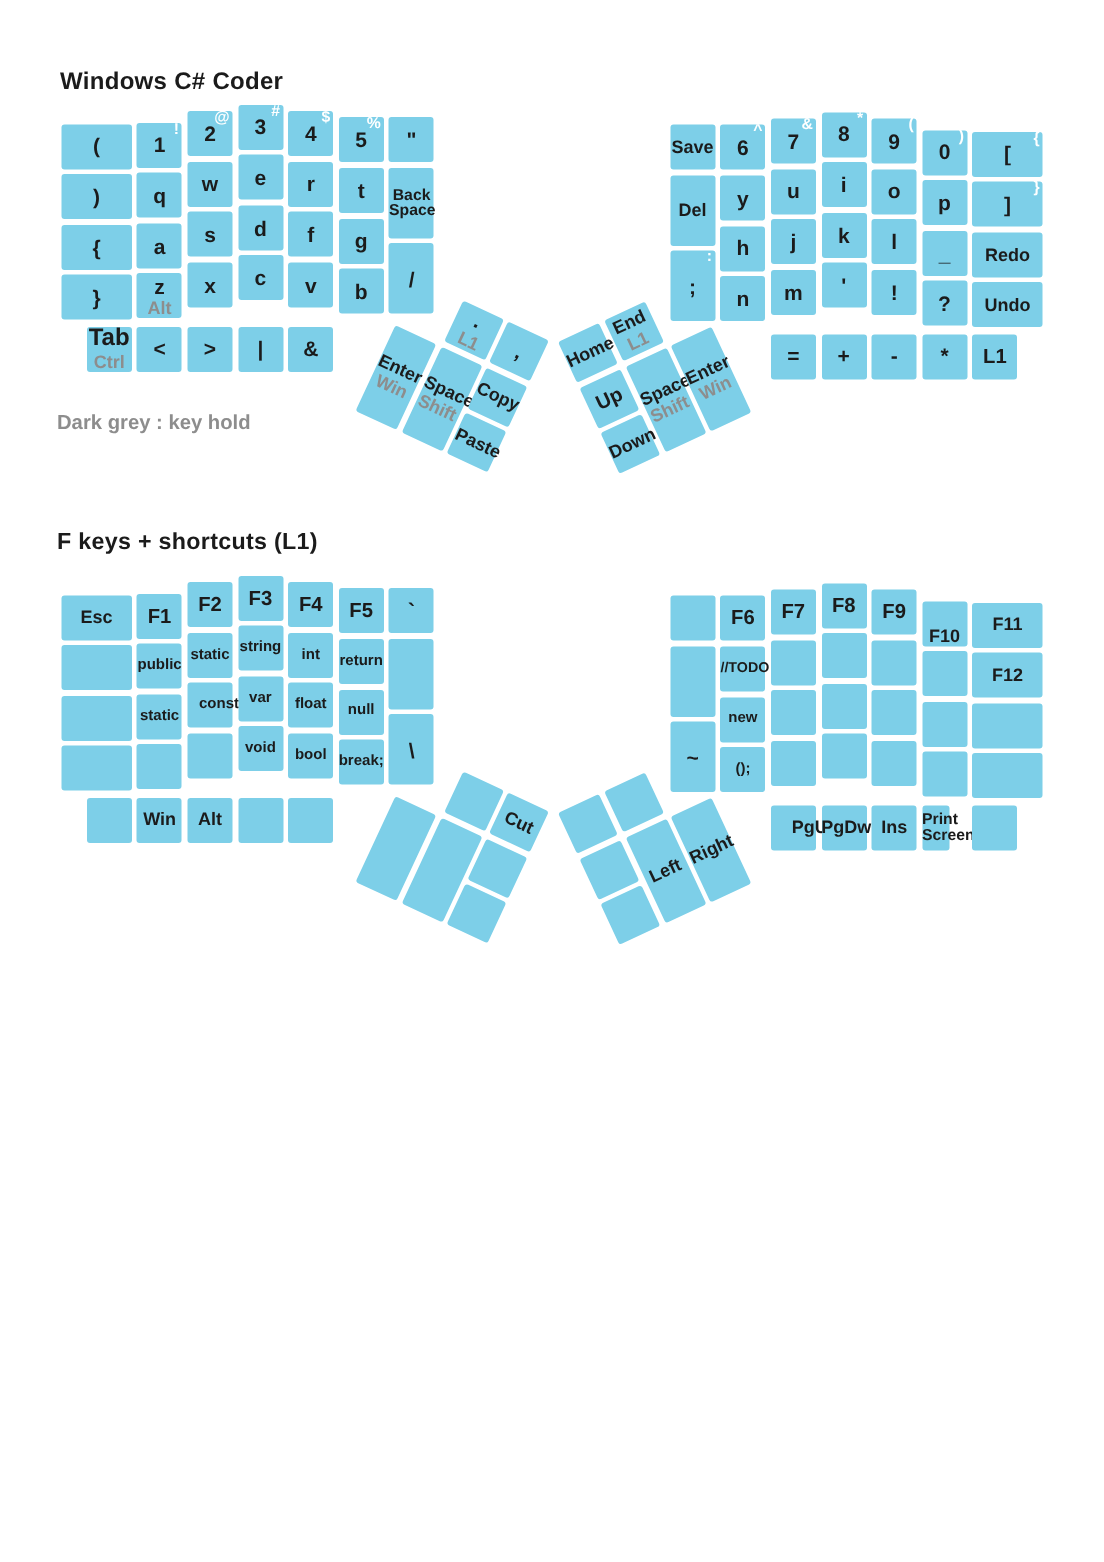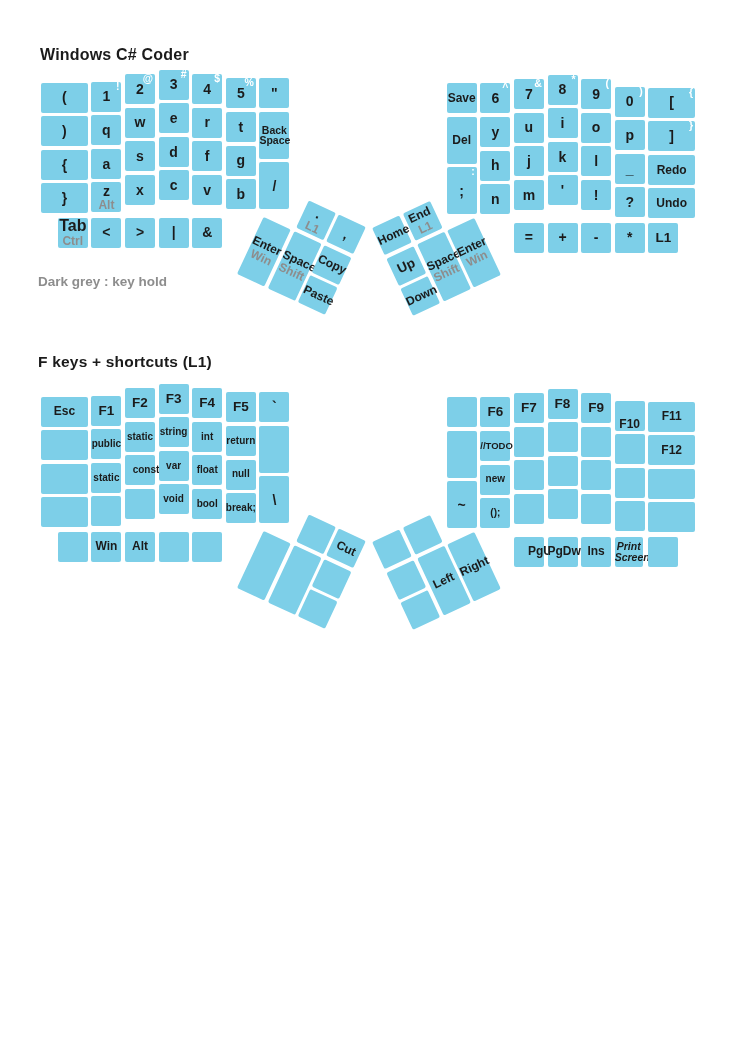--- a/index.html
+++ b/index.html
@@ -426,7 +426,7 @@
     <div class="key" style="left: 581.1px; top: 536.5px; width: 30px; height: 30px;">
       <span class="m nowrap" style="font-size: 12px;">Ins</span>
     </div>
-    <div class="key" style="left: 614.7px; top: 536.5px; width: 28px; height: 30px; font-style: italic;">
+    <div class="key" style="left: 614.7px; top: 536.5px; width: 18px; height: 30px;">
       <span class="m wrap" style="font-size: 10.5px;">Print Screen</span>
     </div>
     <div class="key" style="left: 648.3px; top: 536.5px; width: 30px; height: 30px;"></div>

